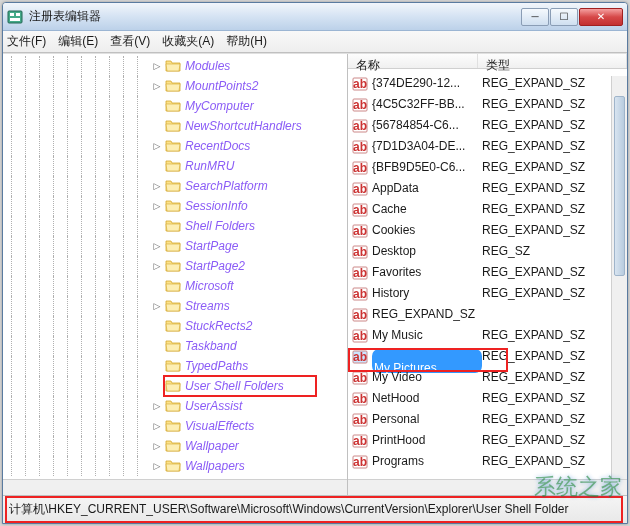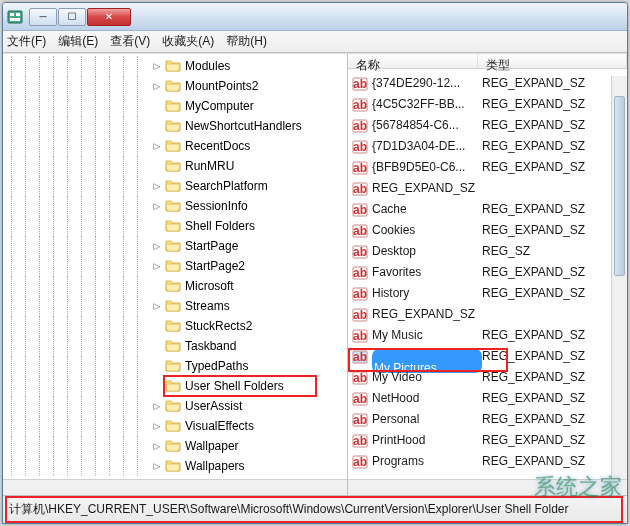--- a/index.html
+++ b/index.html
@@ -56,6 +56,7 @@
         <rect x="9" y="4" width="4" height="3" fill="#fff"></rect>
         <rect x="3" y="9" width="10" height="3" fill="#fff"></rect>
       </svg>
+    <span class="titlebar-title">注册表编辑器</span>
     <div class="win-btns">
       <div class="win-btn">─</div>
       <div class="win-btn">☐</div>

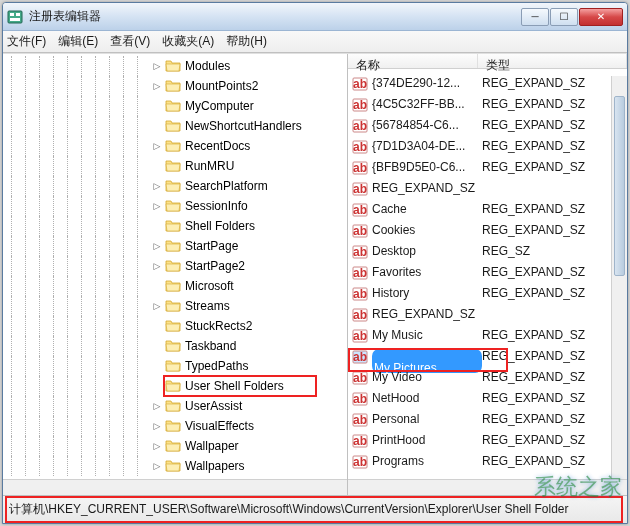--- a/index.html
+++ b/index.html
@@ -21,7 +21,7 @@
 .tree-indent { display: inline-block; width: 14px; height: 20px; border-left: 1px dotted #b0b0b0; flex-shrink: 0; }
 .tree-exp { width: 12px; height: 12px; display: flex; align-items: center; justify-content: center; font-size: 9px; color: #6a6a6a; margin-right: 2px; flex-shrink: 0; }
 .folder-icon { width: 16px; height: 14px; margin-right: 4px; flex-shrink: 0; }
-.tree-label { color: #000000; }
+.tree-label { color: #8b5cf6; font-style: italic; }
 .tree-line.highlighted { position: relative; }
 .tree-line.highlighted::after { content: ""; position: absolute; left: 152px; top: -1px; right: 30px; bottom: -1px; border: 2px solid #e22; pointer-events: none; }
 .hscroll { position: absolute; bottom: 0; left: 0; right: 0; height: 16px; background: #f0f0f0; border-top: 1px solid #d0d0d0; }

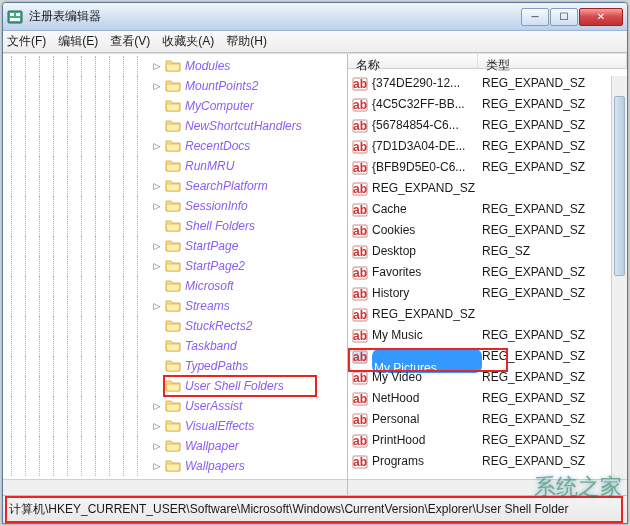--- a/index.html
+++ b/index.html
@@ -522,6 +522,7 @@
                 <text x="8" y="12" text-anchor="middle" font-size="8" fill="#c33" font-weight="bold">ab</text>
               </svg>
             </span>
+            <span class="name-cell">AppData</span>
             <span class="type-cell">REG_EXPAND_SZ</span>
           </div>
           <div class="list-row">

